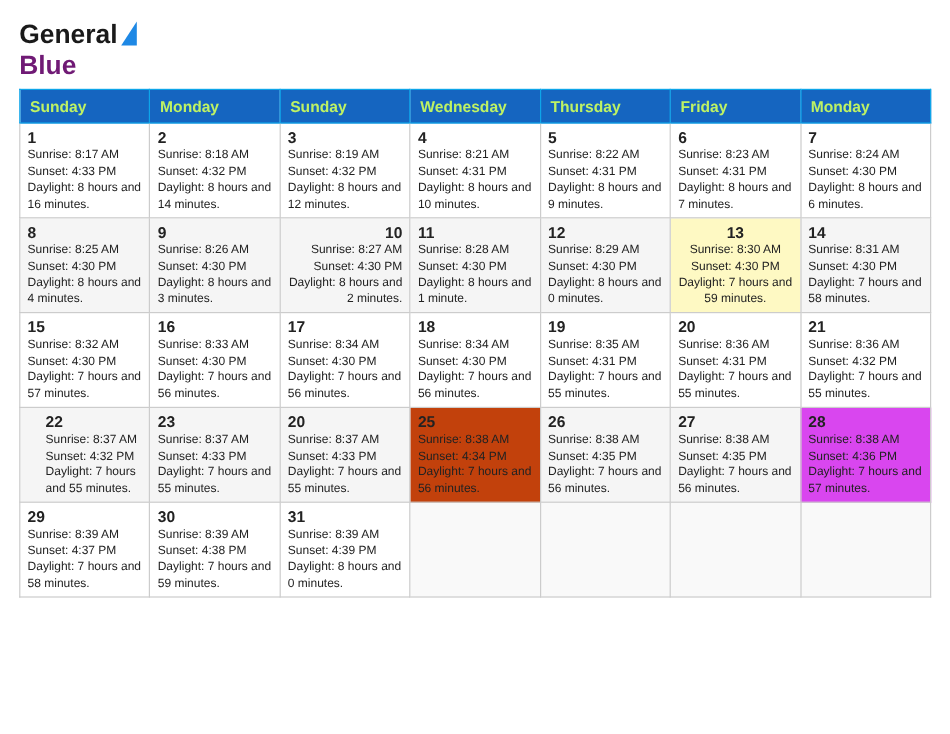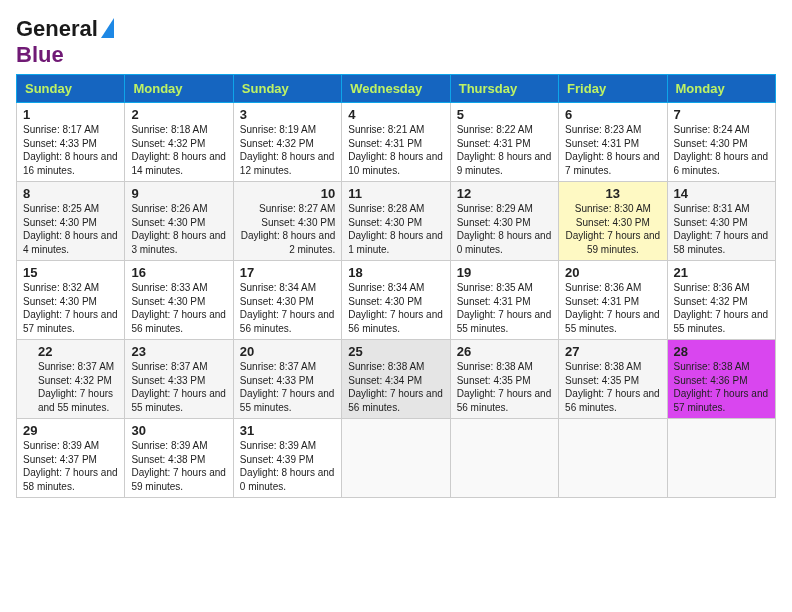--- a/index.html
+++ b/index.html
@@ -142,7 +142,7 @@
         <td style="background: rgb(245, 245, 245); padding-left: 21px;"><span class="day-num">22</span><span class="cell-text">Sunrise: 8:37 AM<br>Sunset: 4:32 PM<br>Daylight: 7 hours and 55 minutes.</span></td>
         <td style="background: rgb(245, 245, 245);"><span class="day-num">23</span><span class="cell-text">Sunrise: 8:37 AM<br>Sunset: 4:33 PM<br>Daylight: 7 hours and 55 minutes.</span></td>
         <td style="background: rgb(245, 245, 245);"><span class="day-num">20</span><span class="cell-text">Sunrise: 8:37 AM<br>Sunset: 4:33 PM<br>Daylight: 7 hours and 55 minutes.</span></td>
-        <td style="background: #e5e5e5;"><span class="day-num">25</span><span class="cell-text">Sunrise: 8:38 AM<br>Sunset: 4:34 PM<br>Daylight: 7 hours and 56 minutes.</span></td>
+        <td style="background: #c2410c;"><span class="day-num">25</span><span class="cell-text">Sunrise: 8:38 AM<br>Sunset: 4:34 PM<br>Daylight: 7 hours and 56 minutes.</span></td>
         <td style="background: rgb(245, 245, 245);"><span class="day-num">26</span><span class="cell-text">Sunrise: 8:38 AM<br>Sunset: 4:35 PM<br>Daylight: 7 hours and 56 minutes.</span></td>
         <td style="background: rgb(245, 245, 245); margin-top: 14px;"><span class="day-num">27</span><span class="cell-text">Sunrise: 8:38 AM<br>Sunset: 4:35 PM<br>Daylight: 7 hours and 56 minutes.</span></td>
         <td style="background: #d946ef;"><span class="day-num">28</span><span class="cell-text">Sunrise: 8:38 AM<br>Sunset: 4:36 PM<br>Daylight: 7 hours and 57 minutes.</span></td>

